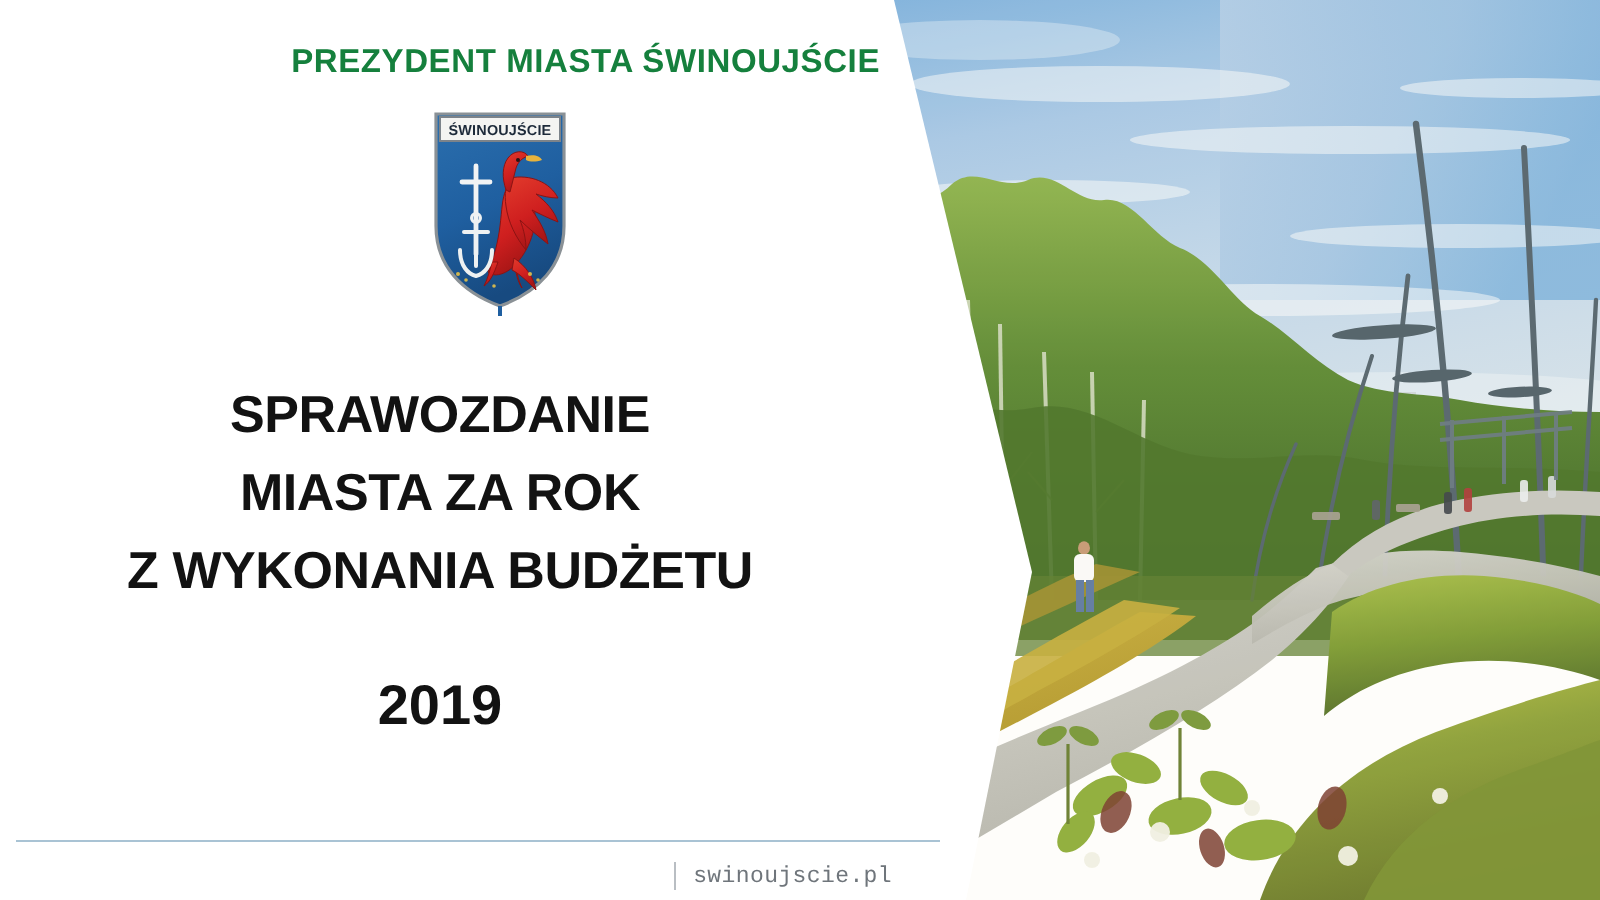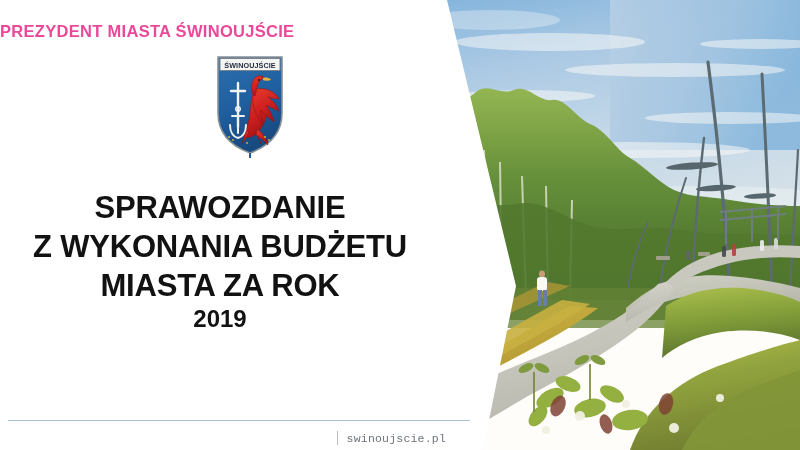--- a/index.html
+++ b/index.html
@@ -33,8 +33,8 @@
 
   .header-title{
     position:absolute;left:0;top:22px;width:440px;
-    text-align:left;
-    color:#ec4899;
+    text-align:right;
+    color:#15803d;
     font-size:16.5px;
     font-weight:bold;
     letter-spacing:0.3px;

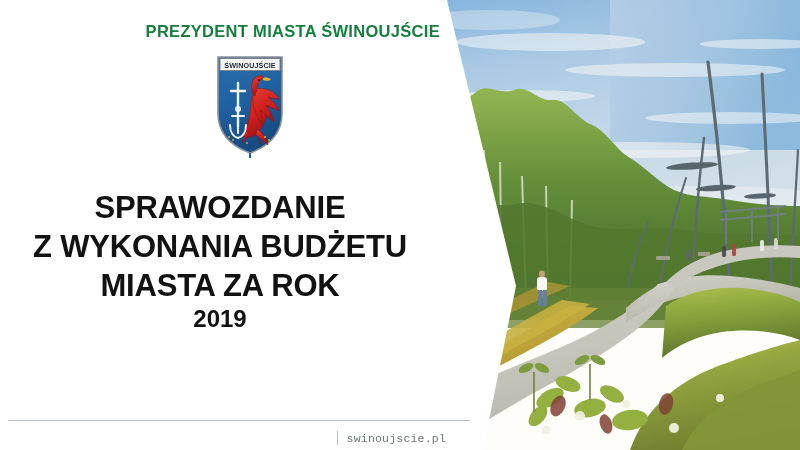--- a/index.html
+++ b/index.html
@@ -52,7 +52,7 @@
     color:#121212;
   }
   .t-line{
-    font-size:31px;font-weight:bold;line-height:39px;letter-spacing:-0.2px;
+    font-size:26px;font-weight:bold;line-height:39px;letter-spacing:-0.2px;
     white-space:nowrap;
   }
   .t-year{

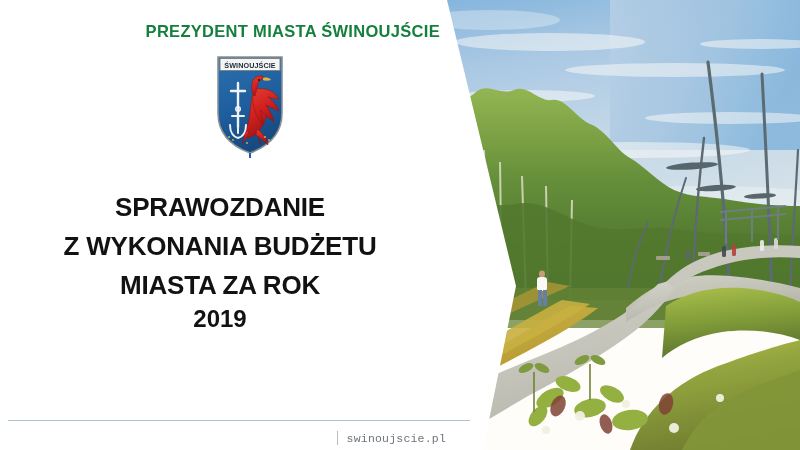--- a/index.html
+++ b/index.html
@@ -372,8 +372,8 @@
 
     <div id="title-block">
       <div class="t-line">SPRAWOZDANIE</div>
+      <div class="t-line">MIASTA ZA ROK</div>
       <div class="t-line">Z WYKONANIA BUDŻETU</div>
-      <div class="t-line">MIASTA ZA ROK</div>
       <div class="t-year">2019</div>
     </div>
 

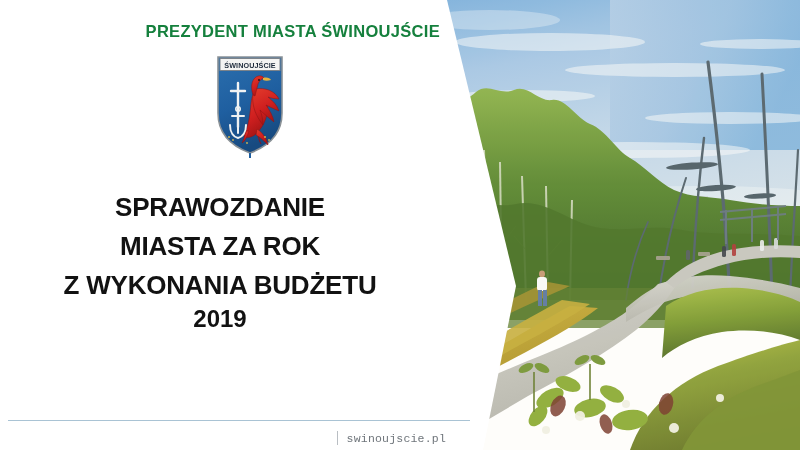--- a/index.html
+++ b/index.html
@@ -56,7 +56,7 @@
     white-space:nowrap;
   }
   .t-year{
-    font-size:24px;font-weight:bold;margin-top:0;letter-spacing:0px;
+    font-size:28px;font-weight:bold;margin-top:32px;letter-spacing:0px;
   }
 
   

